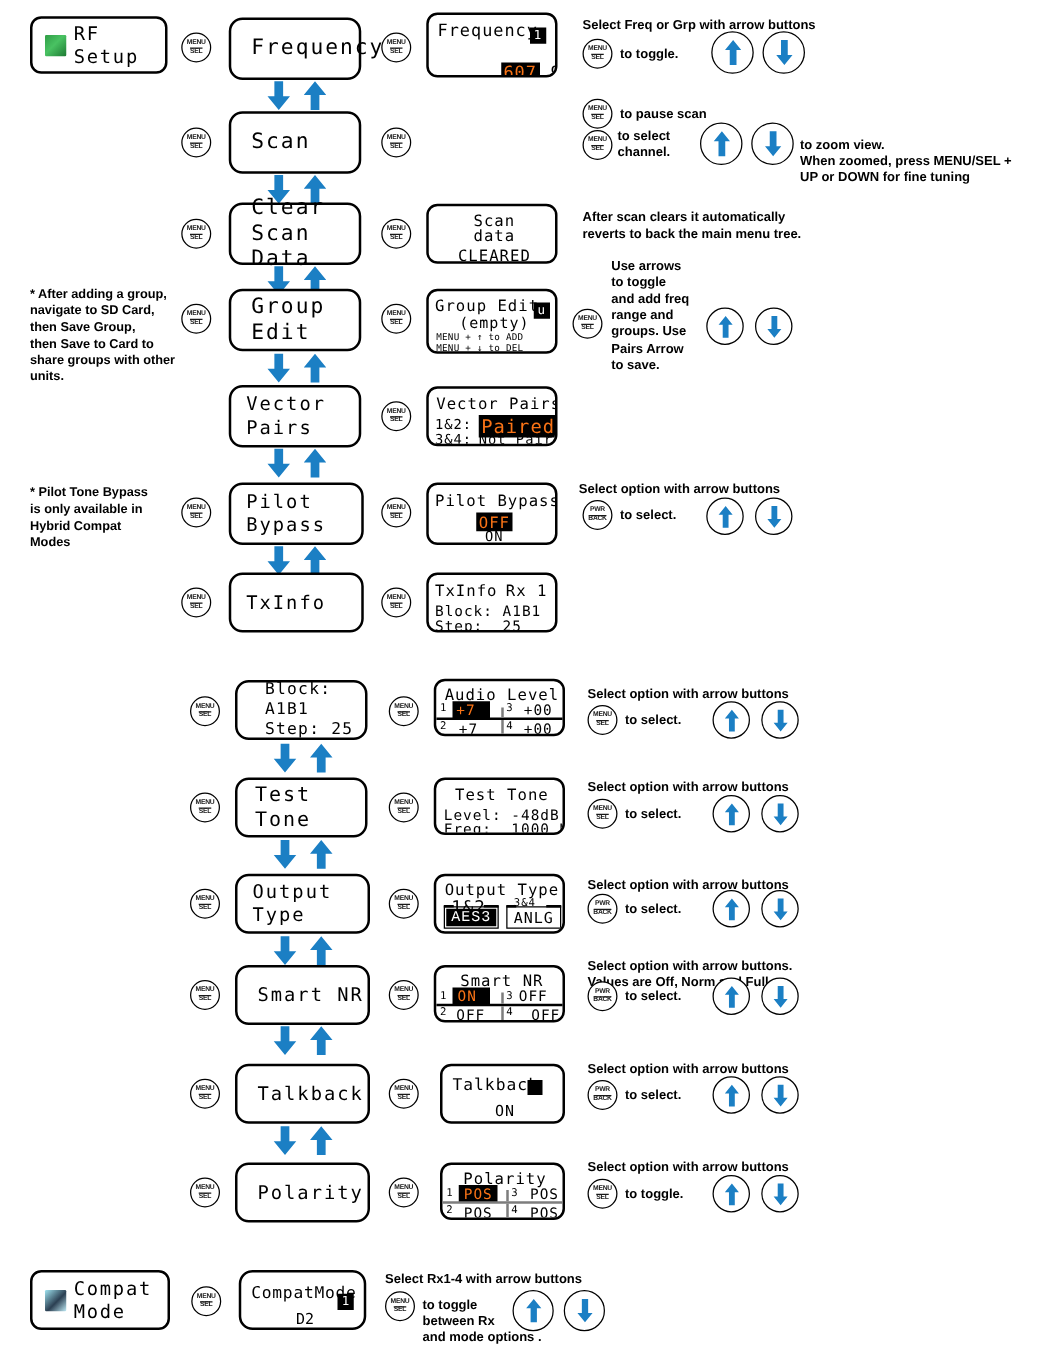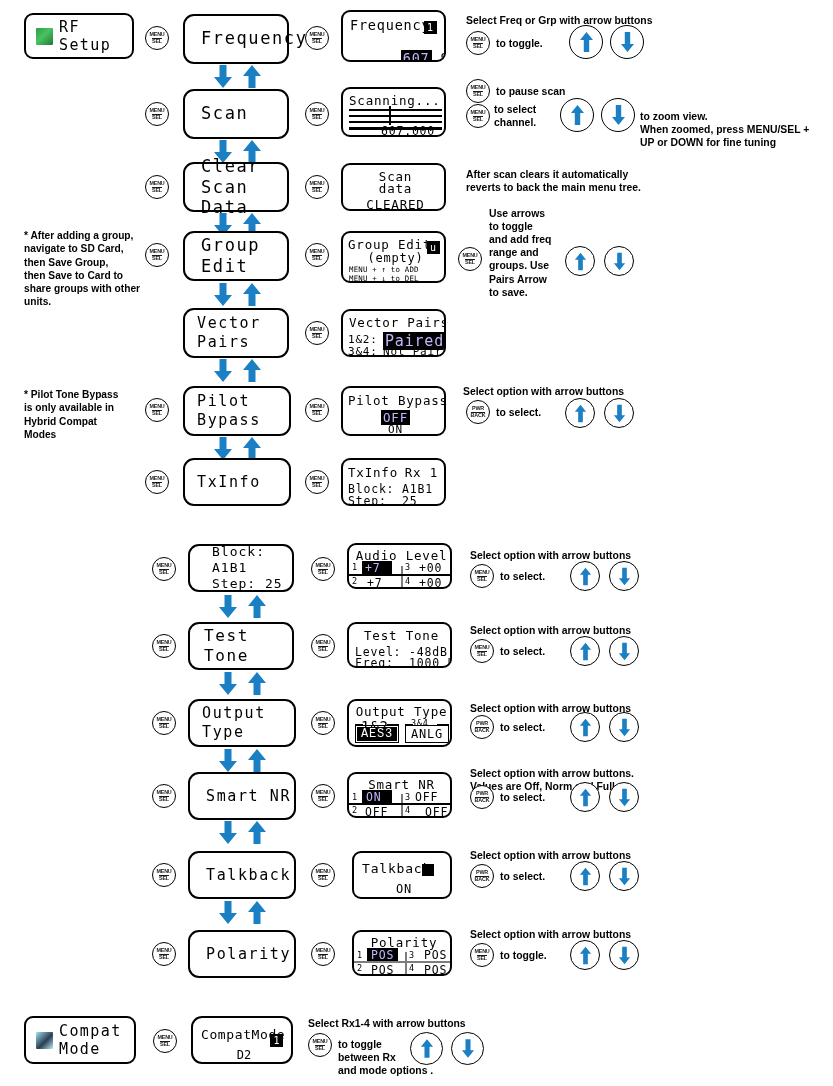--- a/index.html
+++ b/index.html
@@ -69,7 +69,7 @@
     overflow:hidden;
   }
   .pl { position:absolute; white-space:pre; }
-  .inv { background:#000; color:#c4b5fd; padding:0 2px; }
+  .inv { background:#000; color:#f97316; padding:0 2px; }
   .sq  { display:inline-block; width:12px; height:12px; background:#000; vertical-align:-2px; }
   .sqn { display:inline-block; width:13px; height:13px; background:#000; color:#fff;
          font-size:10px; line-height:13px; text-align:center; vertical-align:-2px; }

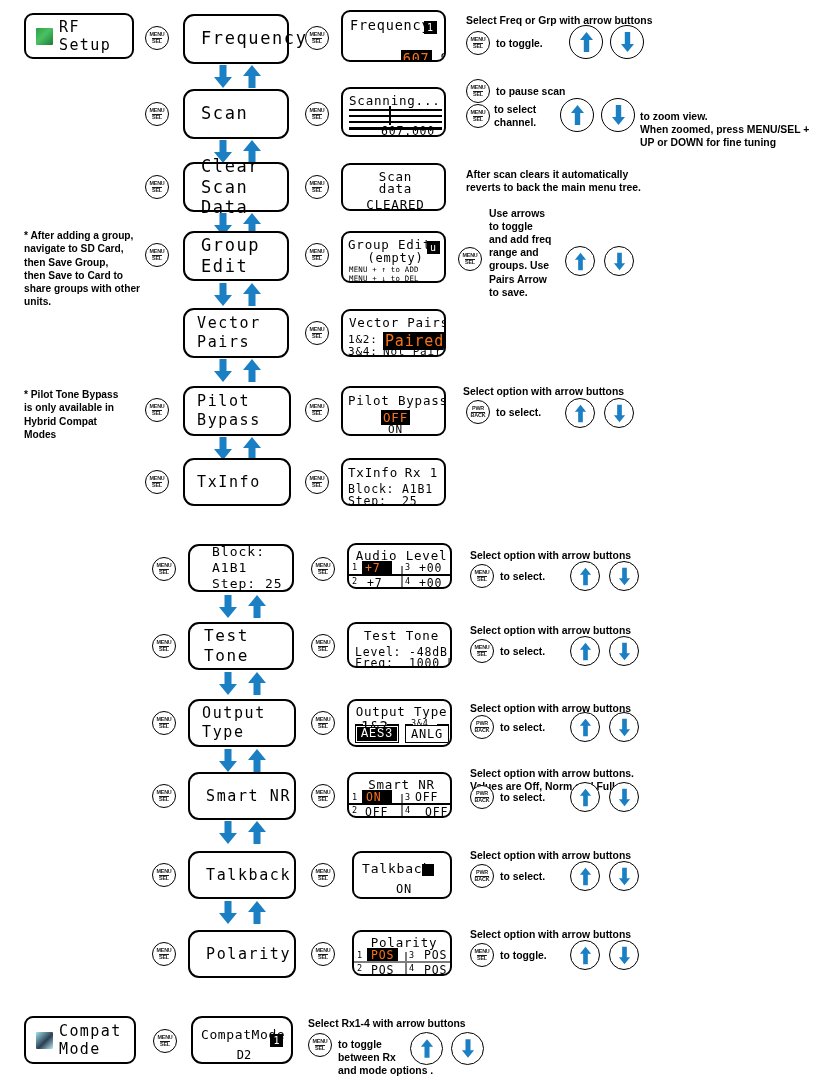--- a/index.html
+++ b/index.html
@@ -200,15 +200,6 @@
 <div class="key" style="left:305px; top:102px; width:24px; height:24px;">
   <span>MENU</span>
   <span class="b">SEL</span>
-</div>
-<div class="panel" style="left:341px; top:87px; width:105px; height:50px;">
-  <div class="pl" style="left:6px; top:4px; font-size:12.5px;">Scanning...</div>
-  <div class="hr" style="left:6px; top:20px; width:93px;"></div>
-  <div class="hr" style="left:6px; top:26px; width:93px;"></div>
-  <div class="hr" style="left:6px; top:32px; width:93px;"></div>
-  <div class="vr" style="left:46px; top:17px; height:19px;"></div>
-  <div class="hr" style="left:6px; top:38px; width:93px; height:2.5px;"></div>
-  <div class="pl" style="left:38px; top:35px; font-size:11.5px;">607.000</div>
 </div>
 <div class="key" style="left:466px; top:79px; width:24px; height:24px;">
   <span>MENU</span>

